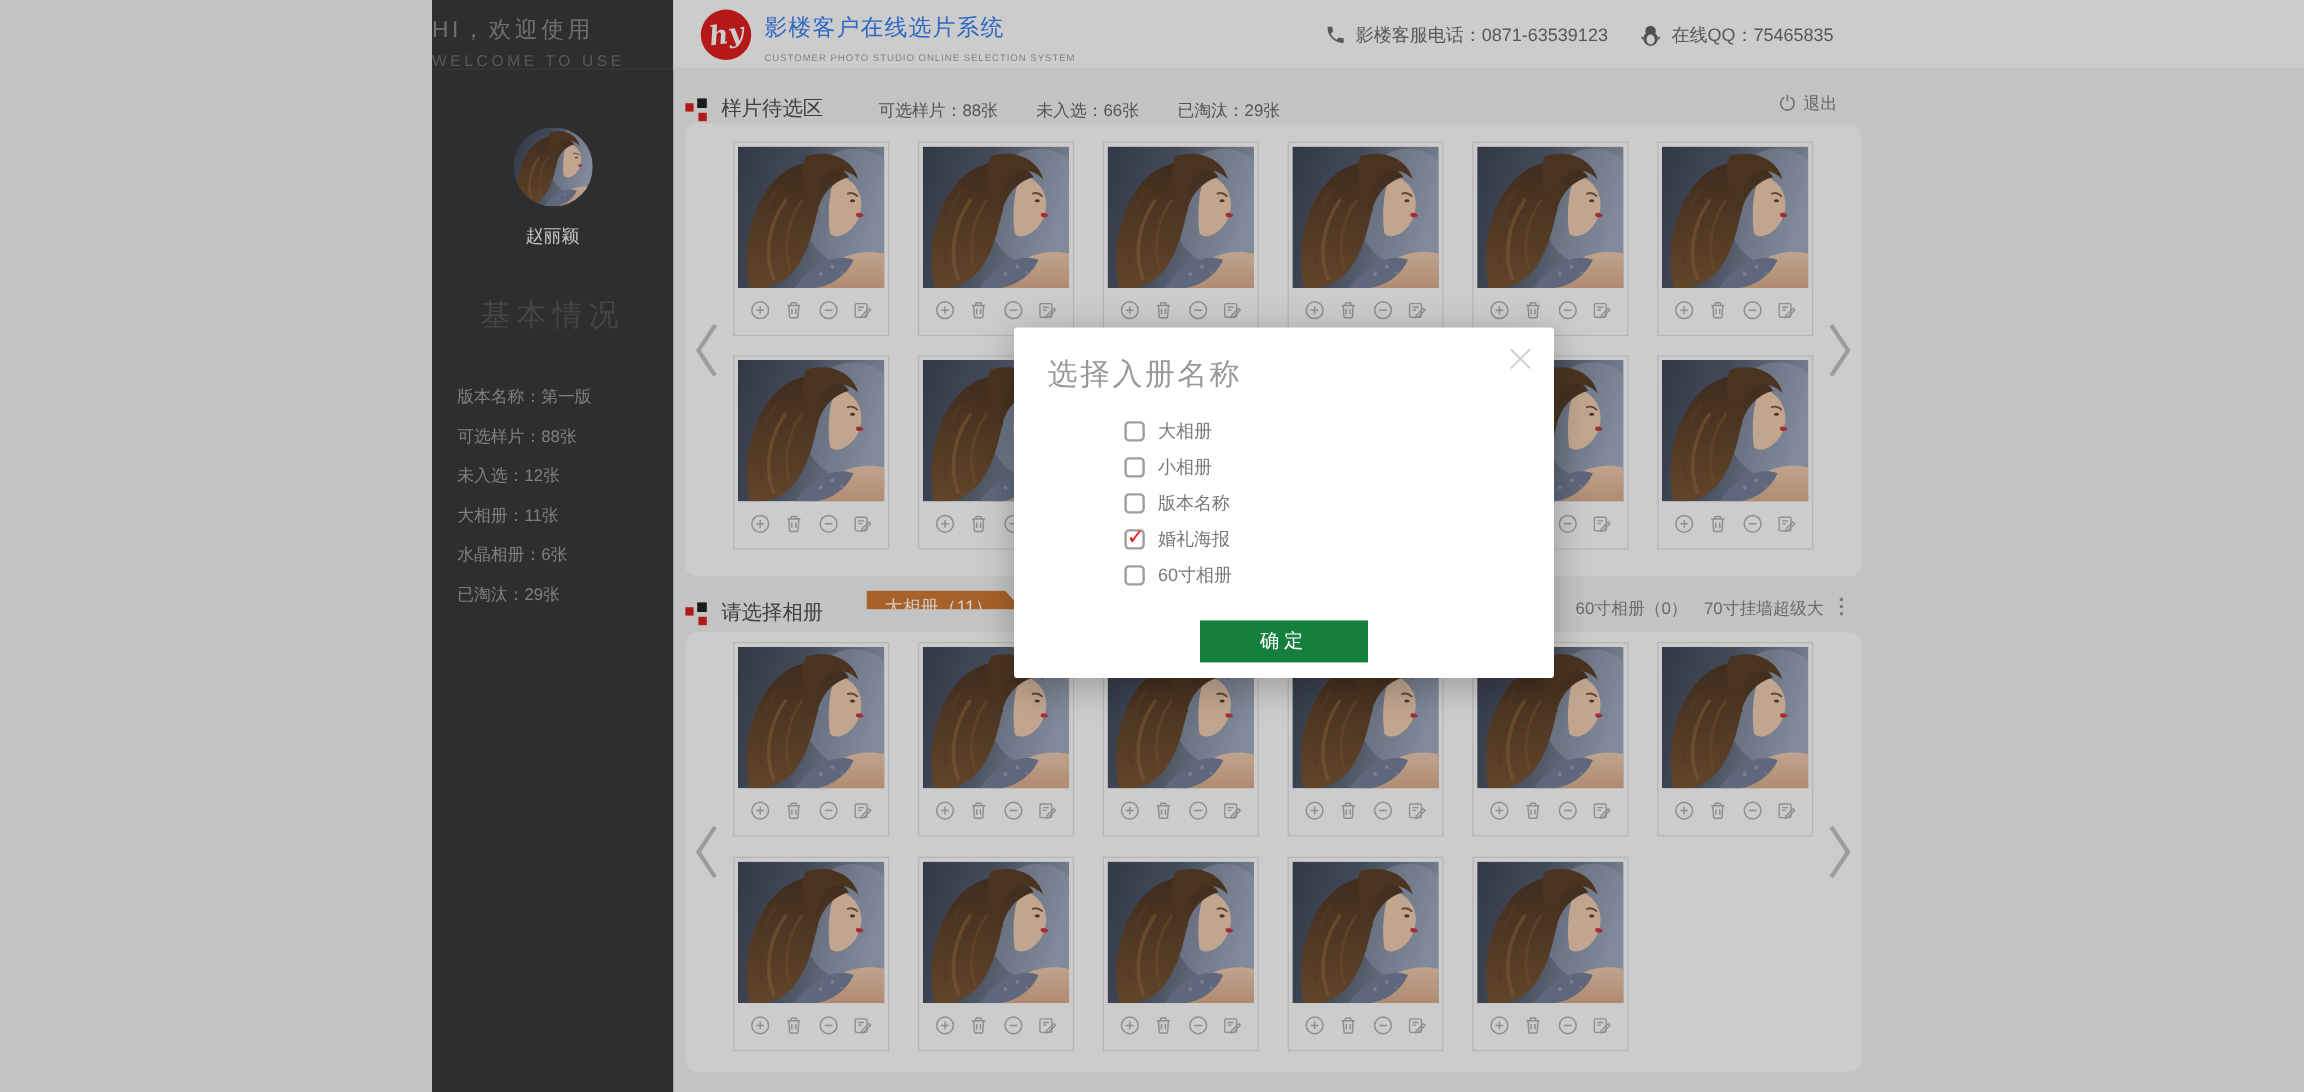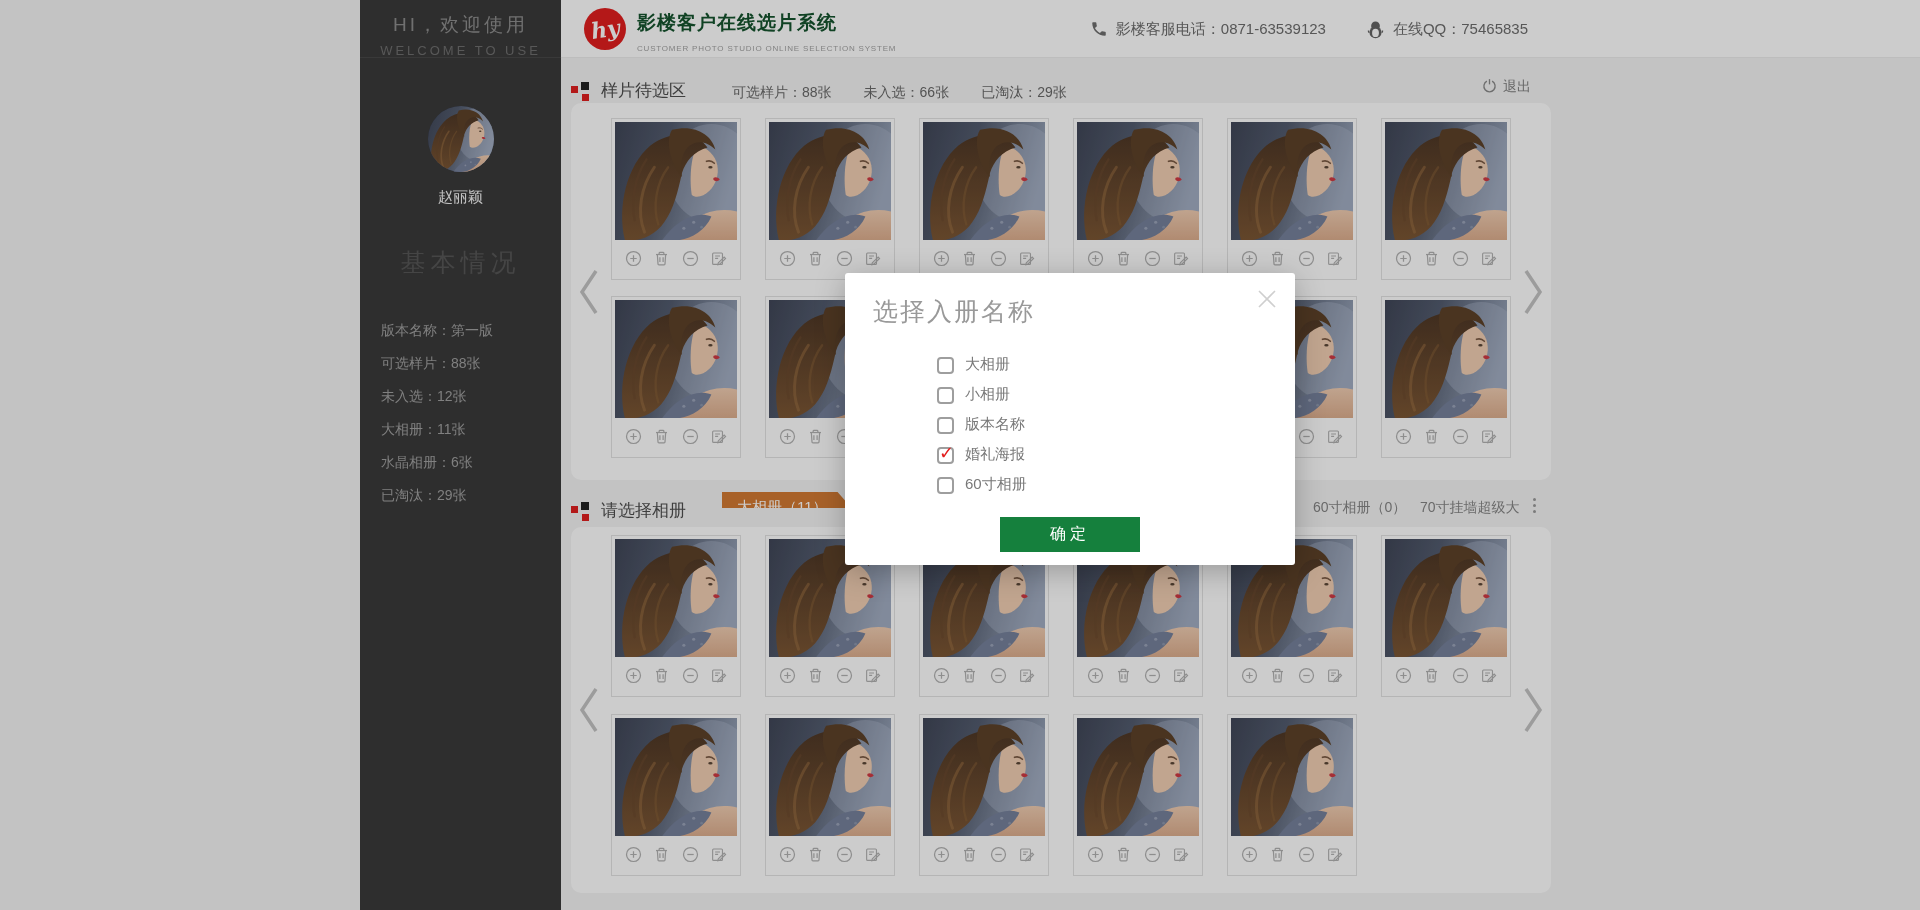--- a/index.html
+++ b/index.html
@@ -8,7 +8,7 @@
 
   
   #sidebar{position:absolute;left:360px;top:0;width:201px;height:910px;background:#3a3a3a}
-  .welcome{height:58px;text-align:center;padding-top:12px;border-bottom:1px solid #484848}
+  .welcome{height:58px;text-align:left;padding-top:12px;border-bottom:1px solid #484848}
   .welcome .w-title{font-size:19px;color:#8d8d8d;letter-spacing:3px;font-weight:normal}
   .welcome .w-sub{font-size:13px;color:#6f6f6f;letter-spacing:3px;margin-top:5px}
   .avatar{position:absolute;left:68px;top:106px;width:66px;height:66px;border-radius:50%;overflow:hidden;background:#2c3140}

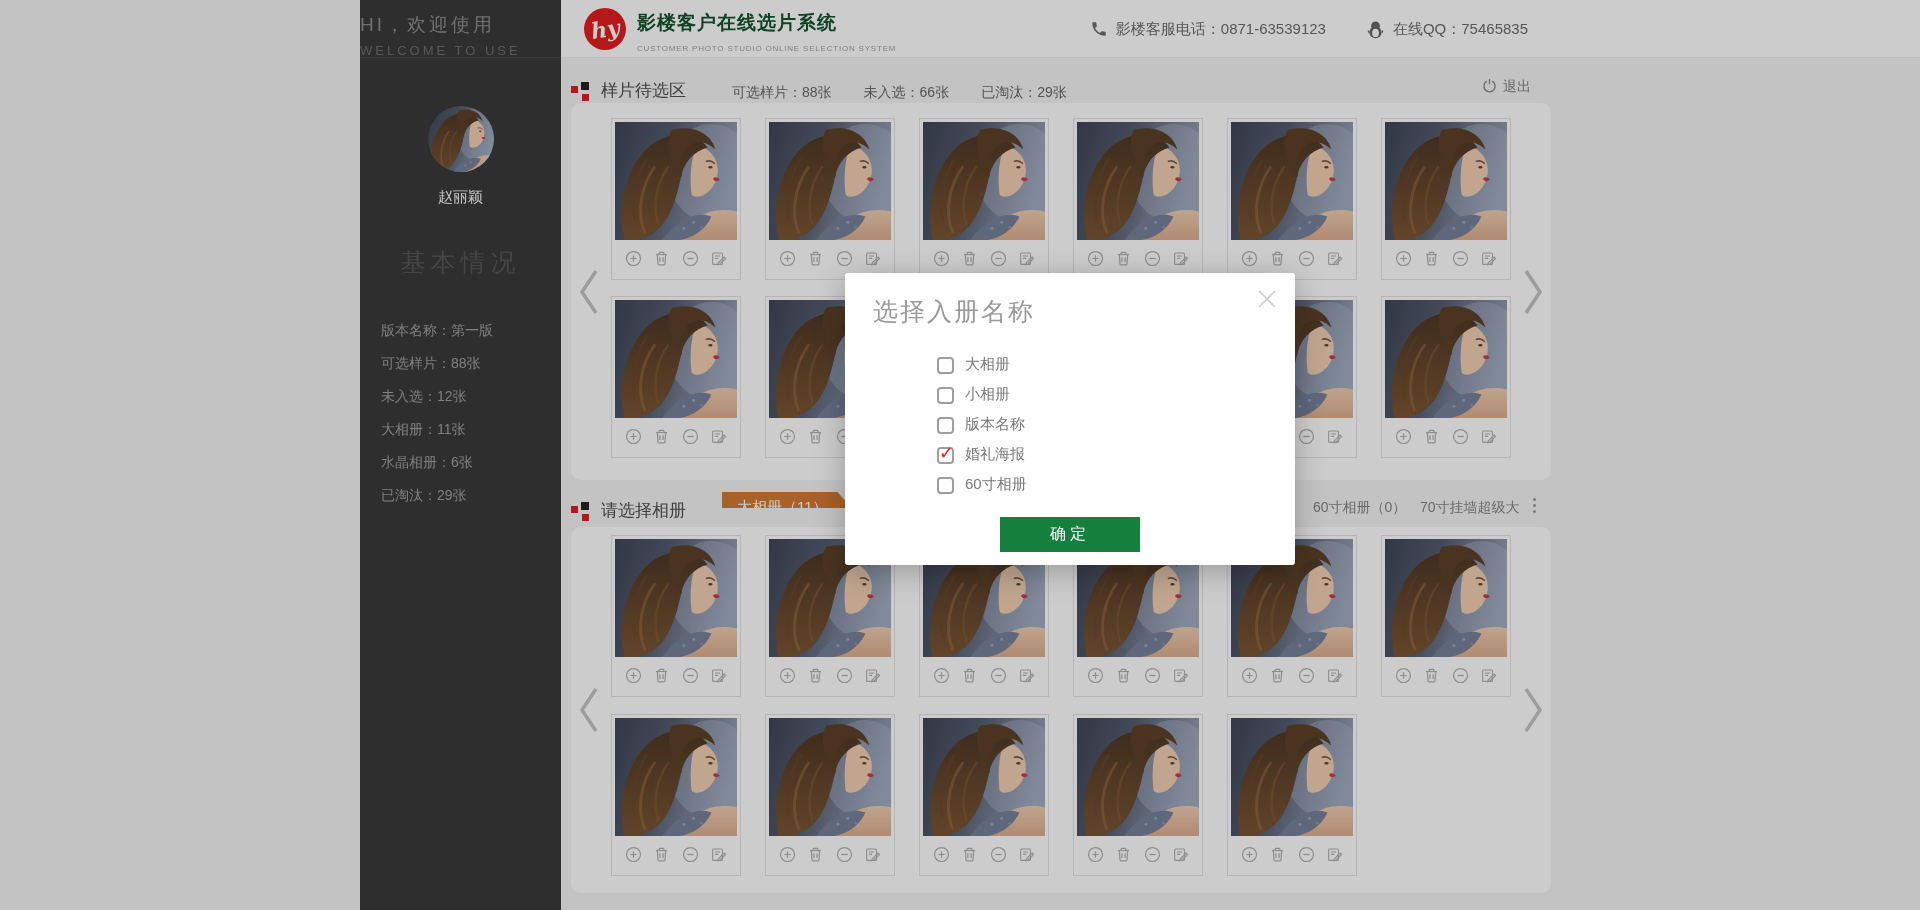--- a/index.html
+++ b/index.html
@@ -22,7 +22,7 @@
         display:flex;align-items:center;justify-content:center}
   .logo span{color:#fff;font-family:"DejaVu Serif",serif;font-style:italic;font-size:22px;font-weight:bold;transform:rotate(-8deg)}
   .brand{position:absolute;left:76px;top:10px}
-  .brand .b-title{font-size:19px;font-weight:bold;color:#14532d;letter-spacing:1px}
+  .brand .b-title{font-size:19px;font-weight:normal;color:#3b82f6;letter-spacing:1px}
   .brand .b-sub{font-size:8px;color:#a3a3a3;letter-spacing:.8px;margin-top:8px}
   .contact{position:absolute;right:392px;top:0;height:58px;display:flex;align-items:center;gap:40px;font-size:15px;color:#6d6d6d}
   .contact .c-item{display:flex;align-items:center;gap:8px}

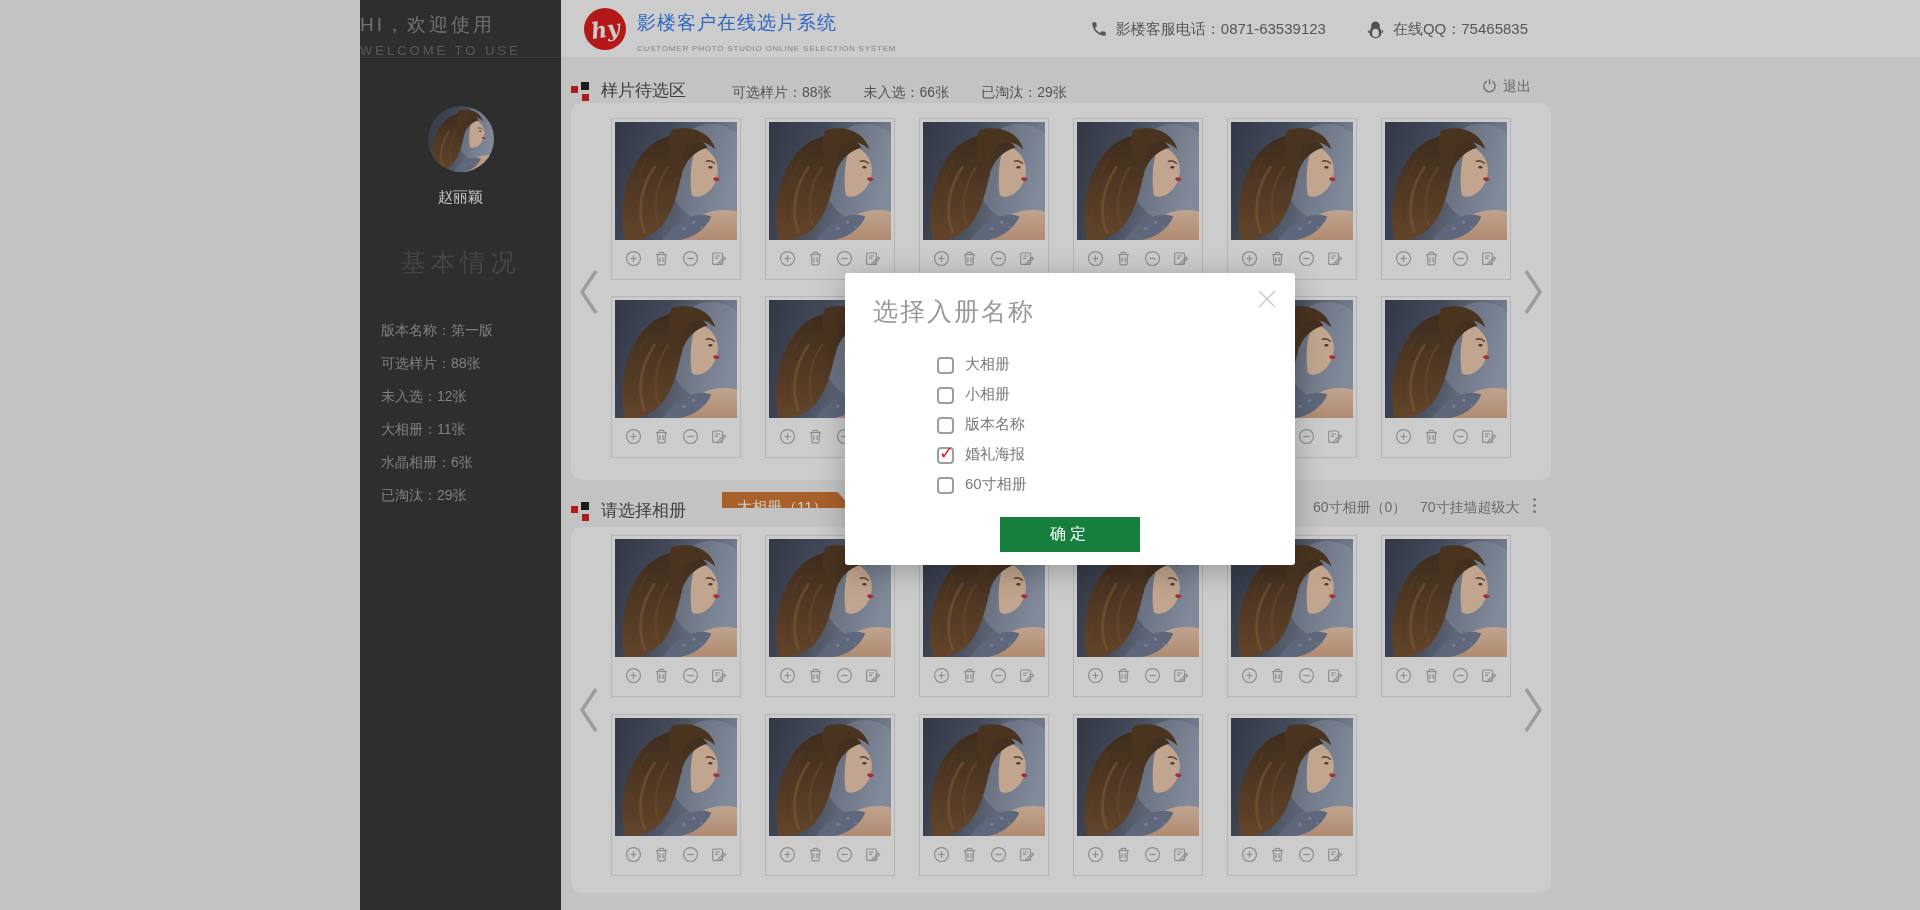--- a/index.html
+++ b/index.html
@@ -24,7 +24,7 @@
   .brand{position:absolute;left:76px;top:10px}
   .brand .b-title{font-size:19px;font-weight:normal;color:#3b82f6;letter-spacing:1px}
   .brand .b-sub{font-size:8px;color:#a3a3a3;letter-spacing:.8px;margin-top:8px}
-  .contact{position:absolute;right:392px;top:0;height:58px;display:flex;align-items:center;gap:40px;font-size:15px;color:#6d6d6d}
+  .contact{position:absolute;right:392px;top:0;height:58px;display:flex;align-items:center;gap:26px;font-size:15px;color:#6d6d6d}
   .contact .c-item{display:flex;align-items:center;gap:8px}
 
   

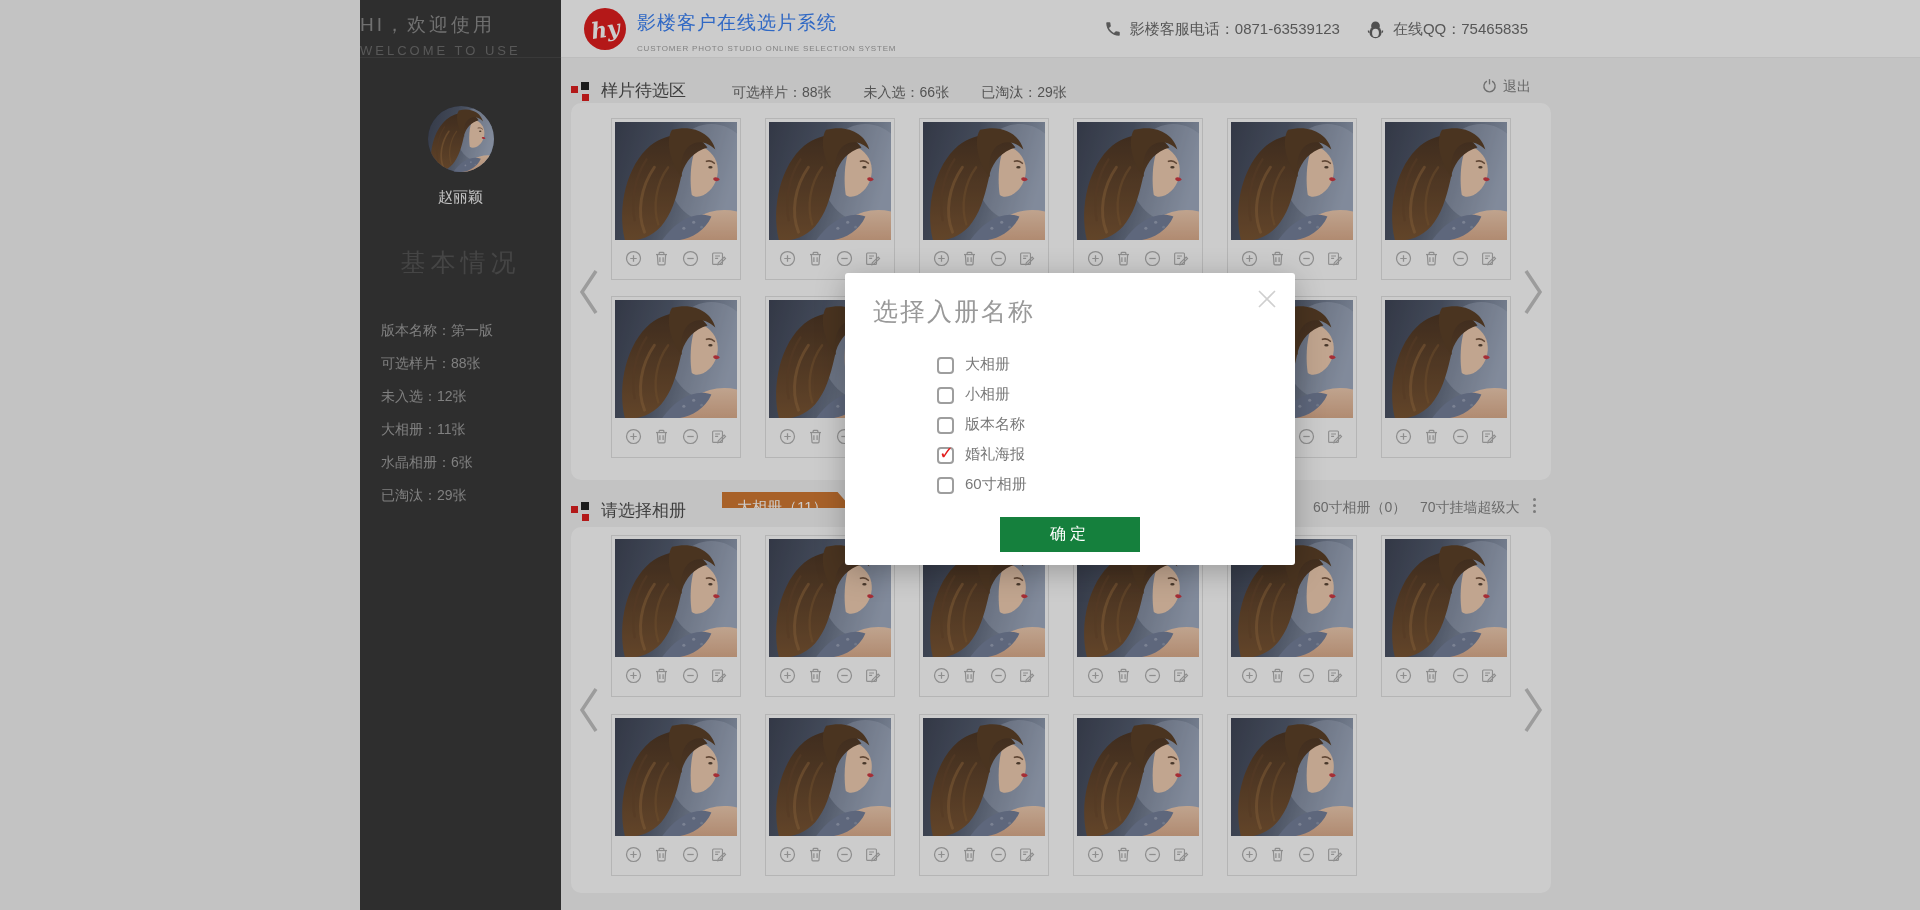--- a/index.html
+++ b/index.html
@@ -64,7 +64,7 @@
   #modal .m-title{position:absolute;left:28px;top:22px;font-size:25px;color:#999;letter-spacing:2px;font-weight:normal}
   #modal .m-close{position:absolute;right:16px;top:14px;width:24px;height:24px;cursor:pointer;color:#cfcfcf}
   .opt-list{position:absolute;left:92px;top:71px}
-  .opt-row{height:30px;display:flex;align-items:flex-end;cursor:pointer}
+  .opt-row{height:30px;display:flex;align-items:center;cursor:pointer}
   .opt-box{position:relative;width:17px;height:17px;border:2px solid #9e9e9e;border-radius:4px;background:#fff}
   .opt-box .mark{position:absolute;left:0px;top:-5px;font-size:18px;font-weight:bold;color:#e21d1d;line-height:18px}
   .opt-label{margin-left:11px;font-size:15px;color:#787878}

